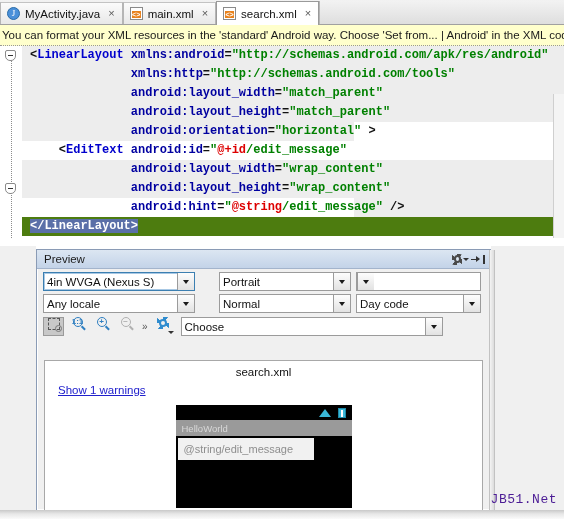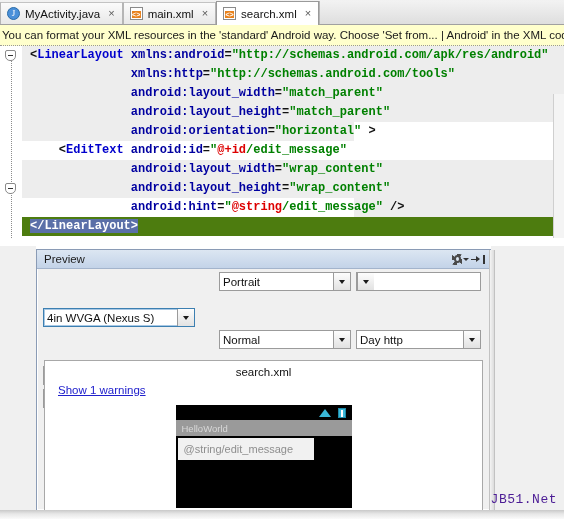--- a/index.html
+++ b/index.html
@@ -311,7 +311,7 @@
     border-right: 3.5px solid transparent;
     border-top: 4px solid #1a1a1a;
   }
-  .w1 { width: 152px; margin-top: 36px; }
+  .w1 { width: 152px; }
   .w2 { width: 132px; margin-left: 19px; }
   .w3 { width: 125px; }
 

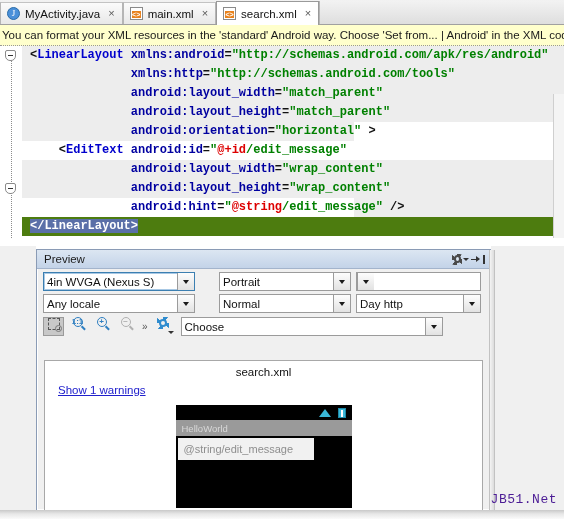--- a/index.html
+++ b/index.html
@@ -626,7 +626,7 @@
       <span class="cbtn"></span>
     </div>
     <div class="combo w3">
-      <span class="ctext">Day http</span>
+      <span class="ctext">Day code</span>
       <span class="cbtn"></span>
     </div>
   </div>

